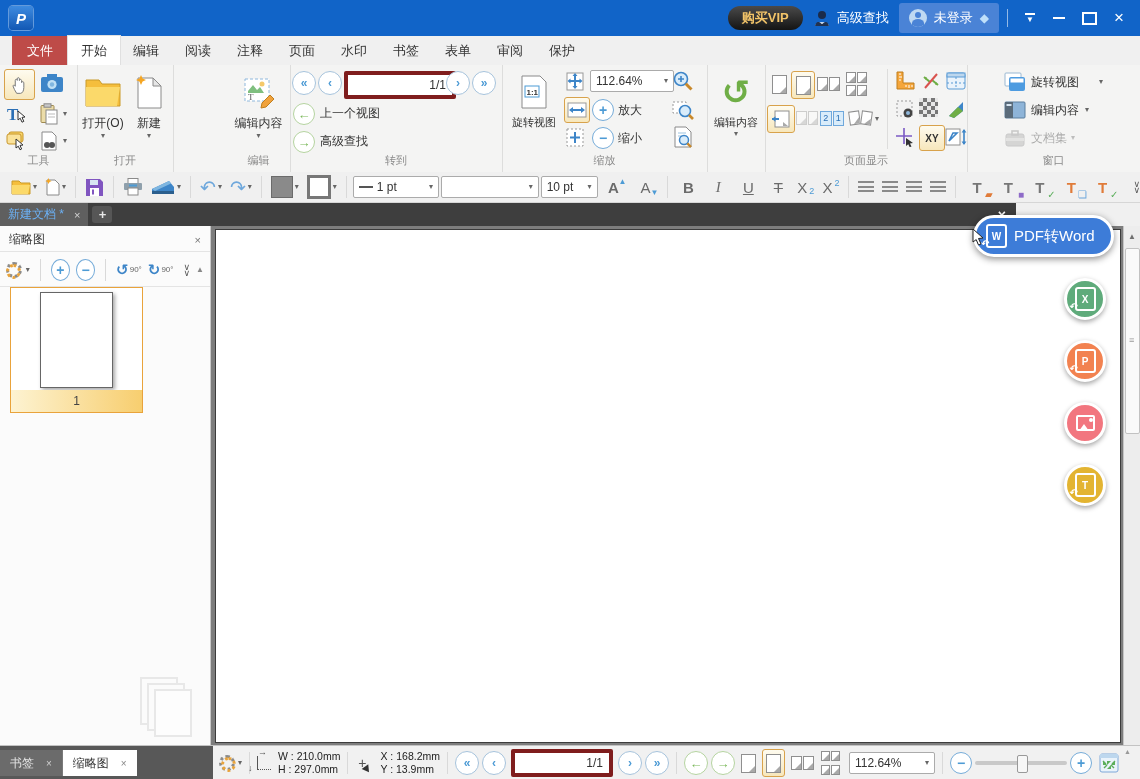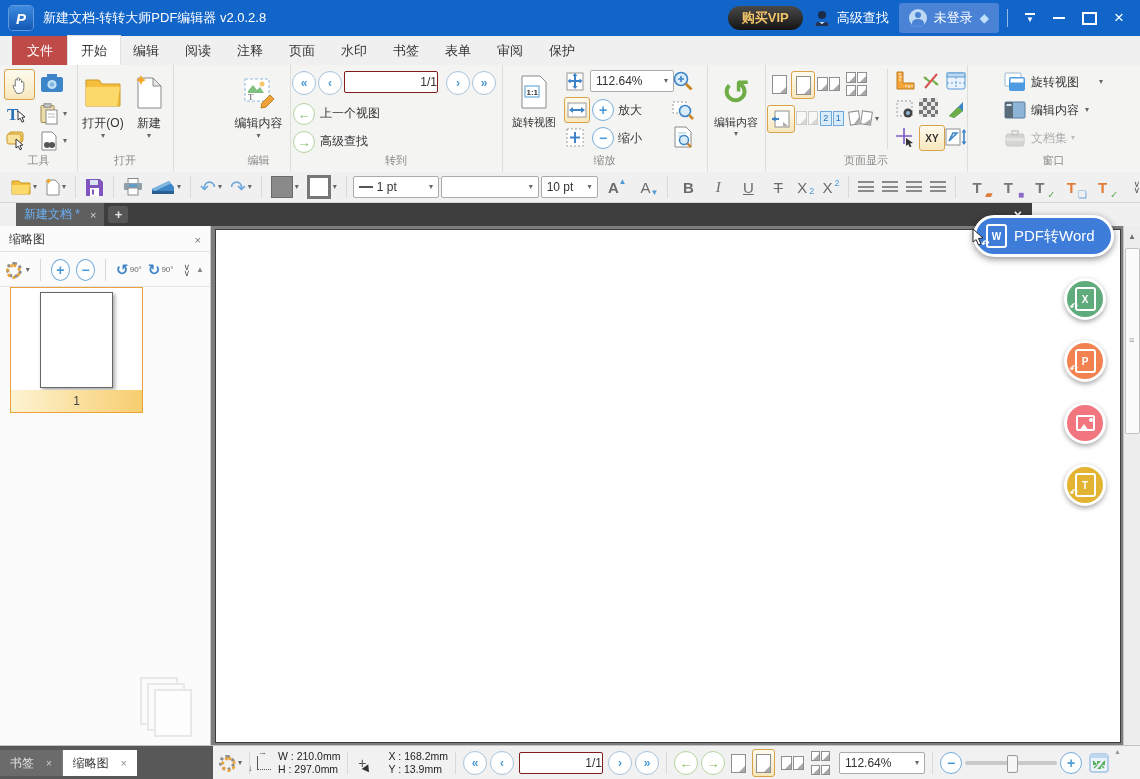--- a/index.html
+++ b/index.html
@@ -128,7 +128,6 @@
 
 <div class="titlebar">
   <div class="logo">P</div>
-  <div class="apptitle">新建文档-转转大师PDF编辑器 v2.0.2.8</div>
   <div class="vipbtn">购买VIP</div>
   <div class="tb-item">
     <svg width="18" height="18" viewBox="0 0 18 18">

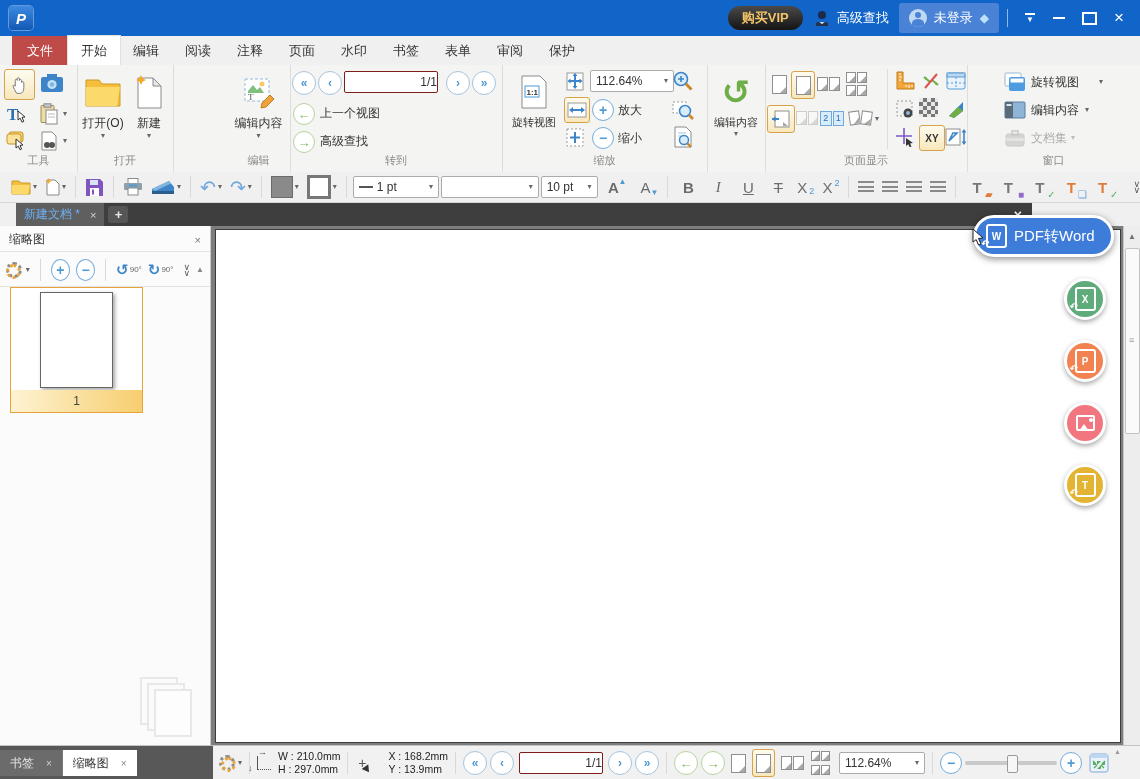--- a/index.html
+++ b/index.html
@@ -46,8 +46,8 @@
   .navc{width:22px;height:22px;border-radius:50%;border:1px solid #A6C3DC;background:#fff;color:#4D9BD5;
     display:flex;align-items:center;justify-content:center;font-size:12px;font-weight:bold}
   .navg{color:#7CB95C;border-color:#B5D4A0;font-weight:normal;font-size:13px}
-  .pginput{background:#fff;border:1px solid #7f1d1d;border-radius:2px;font-size:12px;color:#333;
-    display:flex;align-items:center;justify-content:flex-end;padding:0 0}
+  .pginput{background:#fff;border:4px solid #7f1d1d;border-radius:2px;font-size:12px;color:#333;
+    display:flex;align-items:center;justify-content:flex-end;padding:0 6px}
   .combo{background:#fff;border:1px solid #ABABAB;border-radius:2px;font-size:12px;color:#333;display:flex;align-items:center;padding:0 5px;gap:4px}
   .combo .val{flex:1;white-space:nowrap}
   .combo .darr{margin-left:auto}

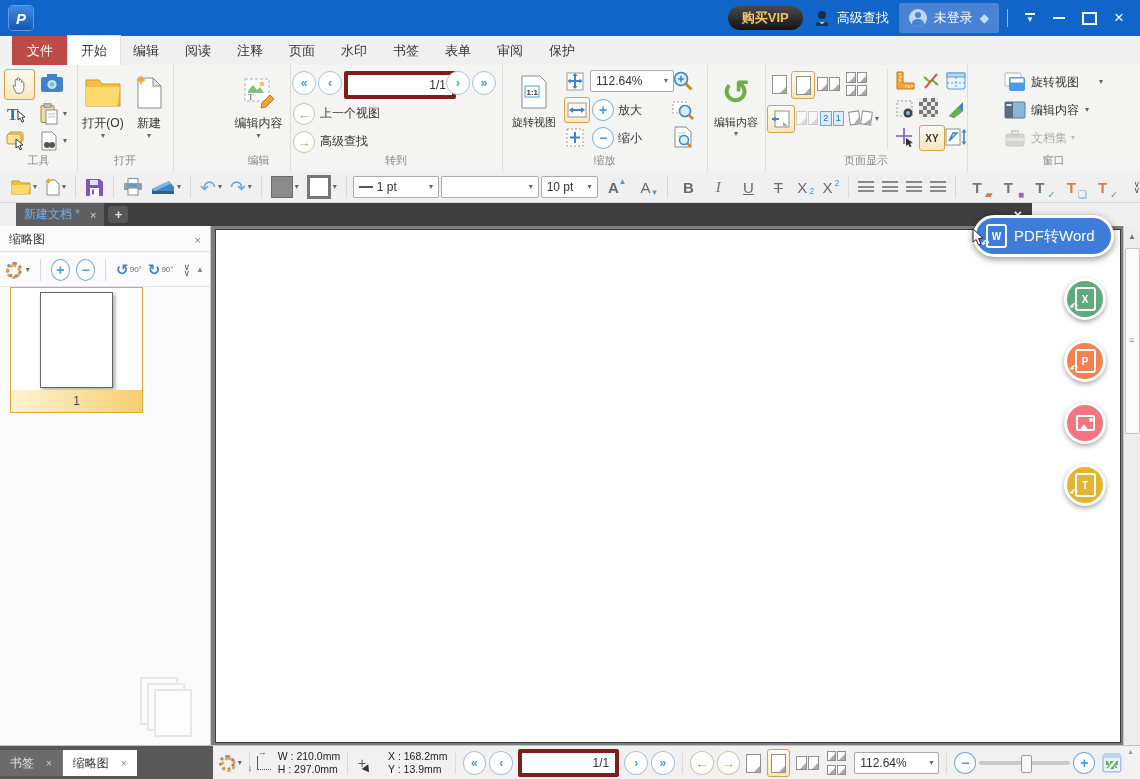--- a/index.html
+++ b/index.html
@@ -66,7 +66,7 @@
   .ticn .mini{position:absolute;right:-1px;bottom:-2px;font-size:10px;font-weight:bold}
   .dchev{display:flex;flex-direction:column;line-height:6px;font-size:9px;color:#555}
   
-  .tabbar{position:absolute;left:16px;top:203px;width:1016px;height:23px;background:#3E3E3E;display:flex;align-items:stretch}
+  .tabbar{position:absolute;left:0;top:203px;width:1016px;height:23px;background:#3E3E3E;display:flex;align-items:stretch}
   .dtab{background:#5F5F5F;color:#6CB1F5;font-size:12px;display:flex;align-items:center;padding:0 8px;gap:10px}
   .dtab .x{color:#D5D5D5;font-size:11px}
   .plusbtn{width:20px;height:17px;margin:3px 0 0 4px;background:#565656;border-radius:3px;color:#E8E8E8;

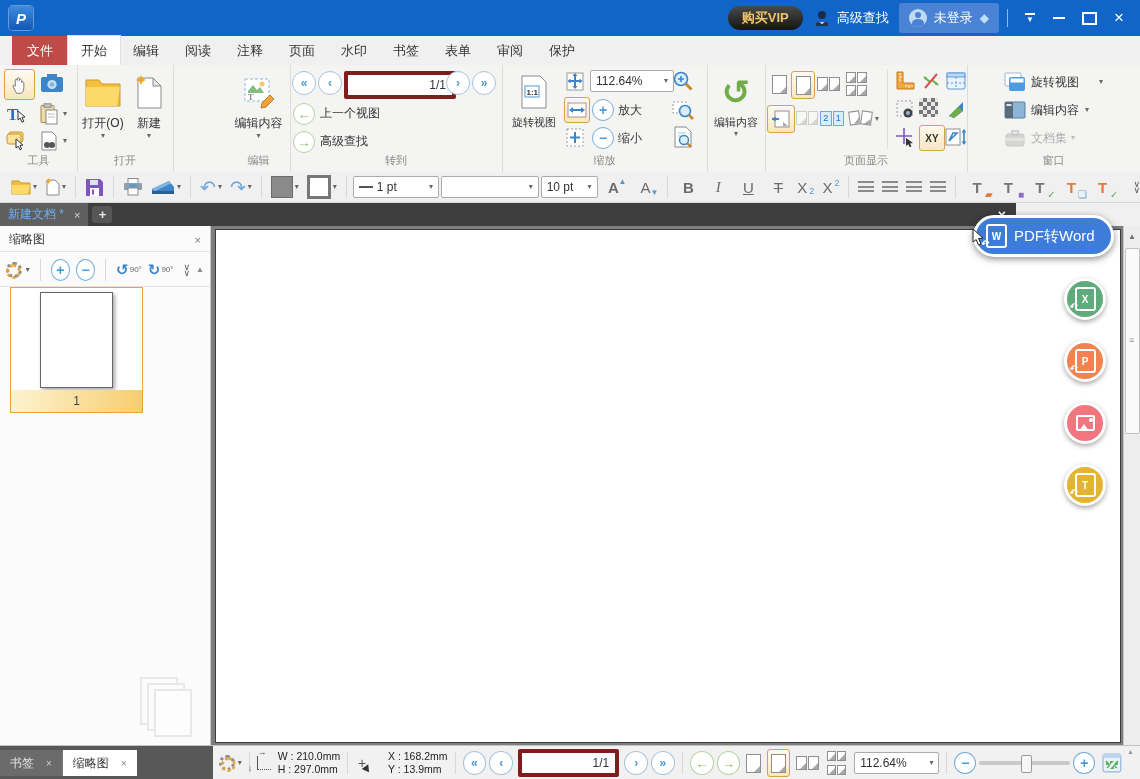--- a/index.html
+++ b/index.html
@@ -725,7 +725,7 @@
     </div>
     <div class="vsep"></div>
     <span class="xyicon">+</span>
-    <div class="sbtxt" style="margin-left:16px">
+    <div class="sbtxt" style="margin-left:8px">
       <div>X : 168.2mm</div>
       <div>Y : 13.9mm</div>
     </div>

